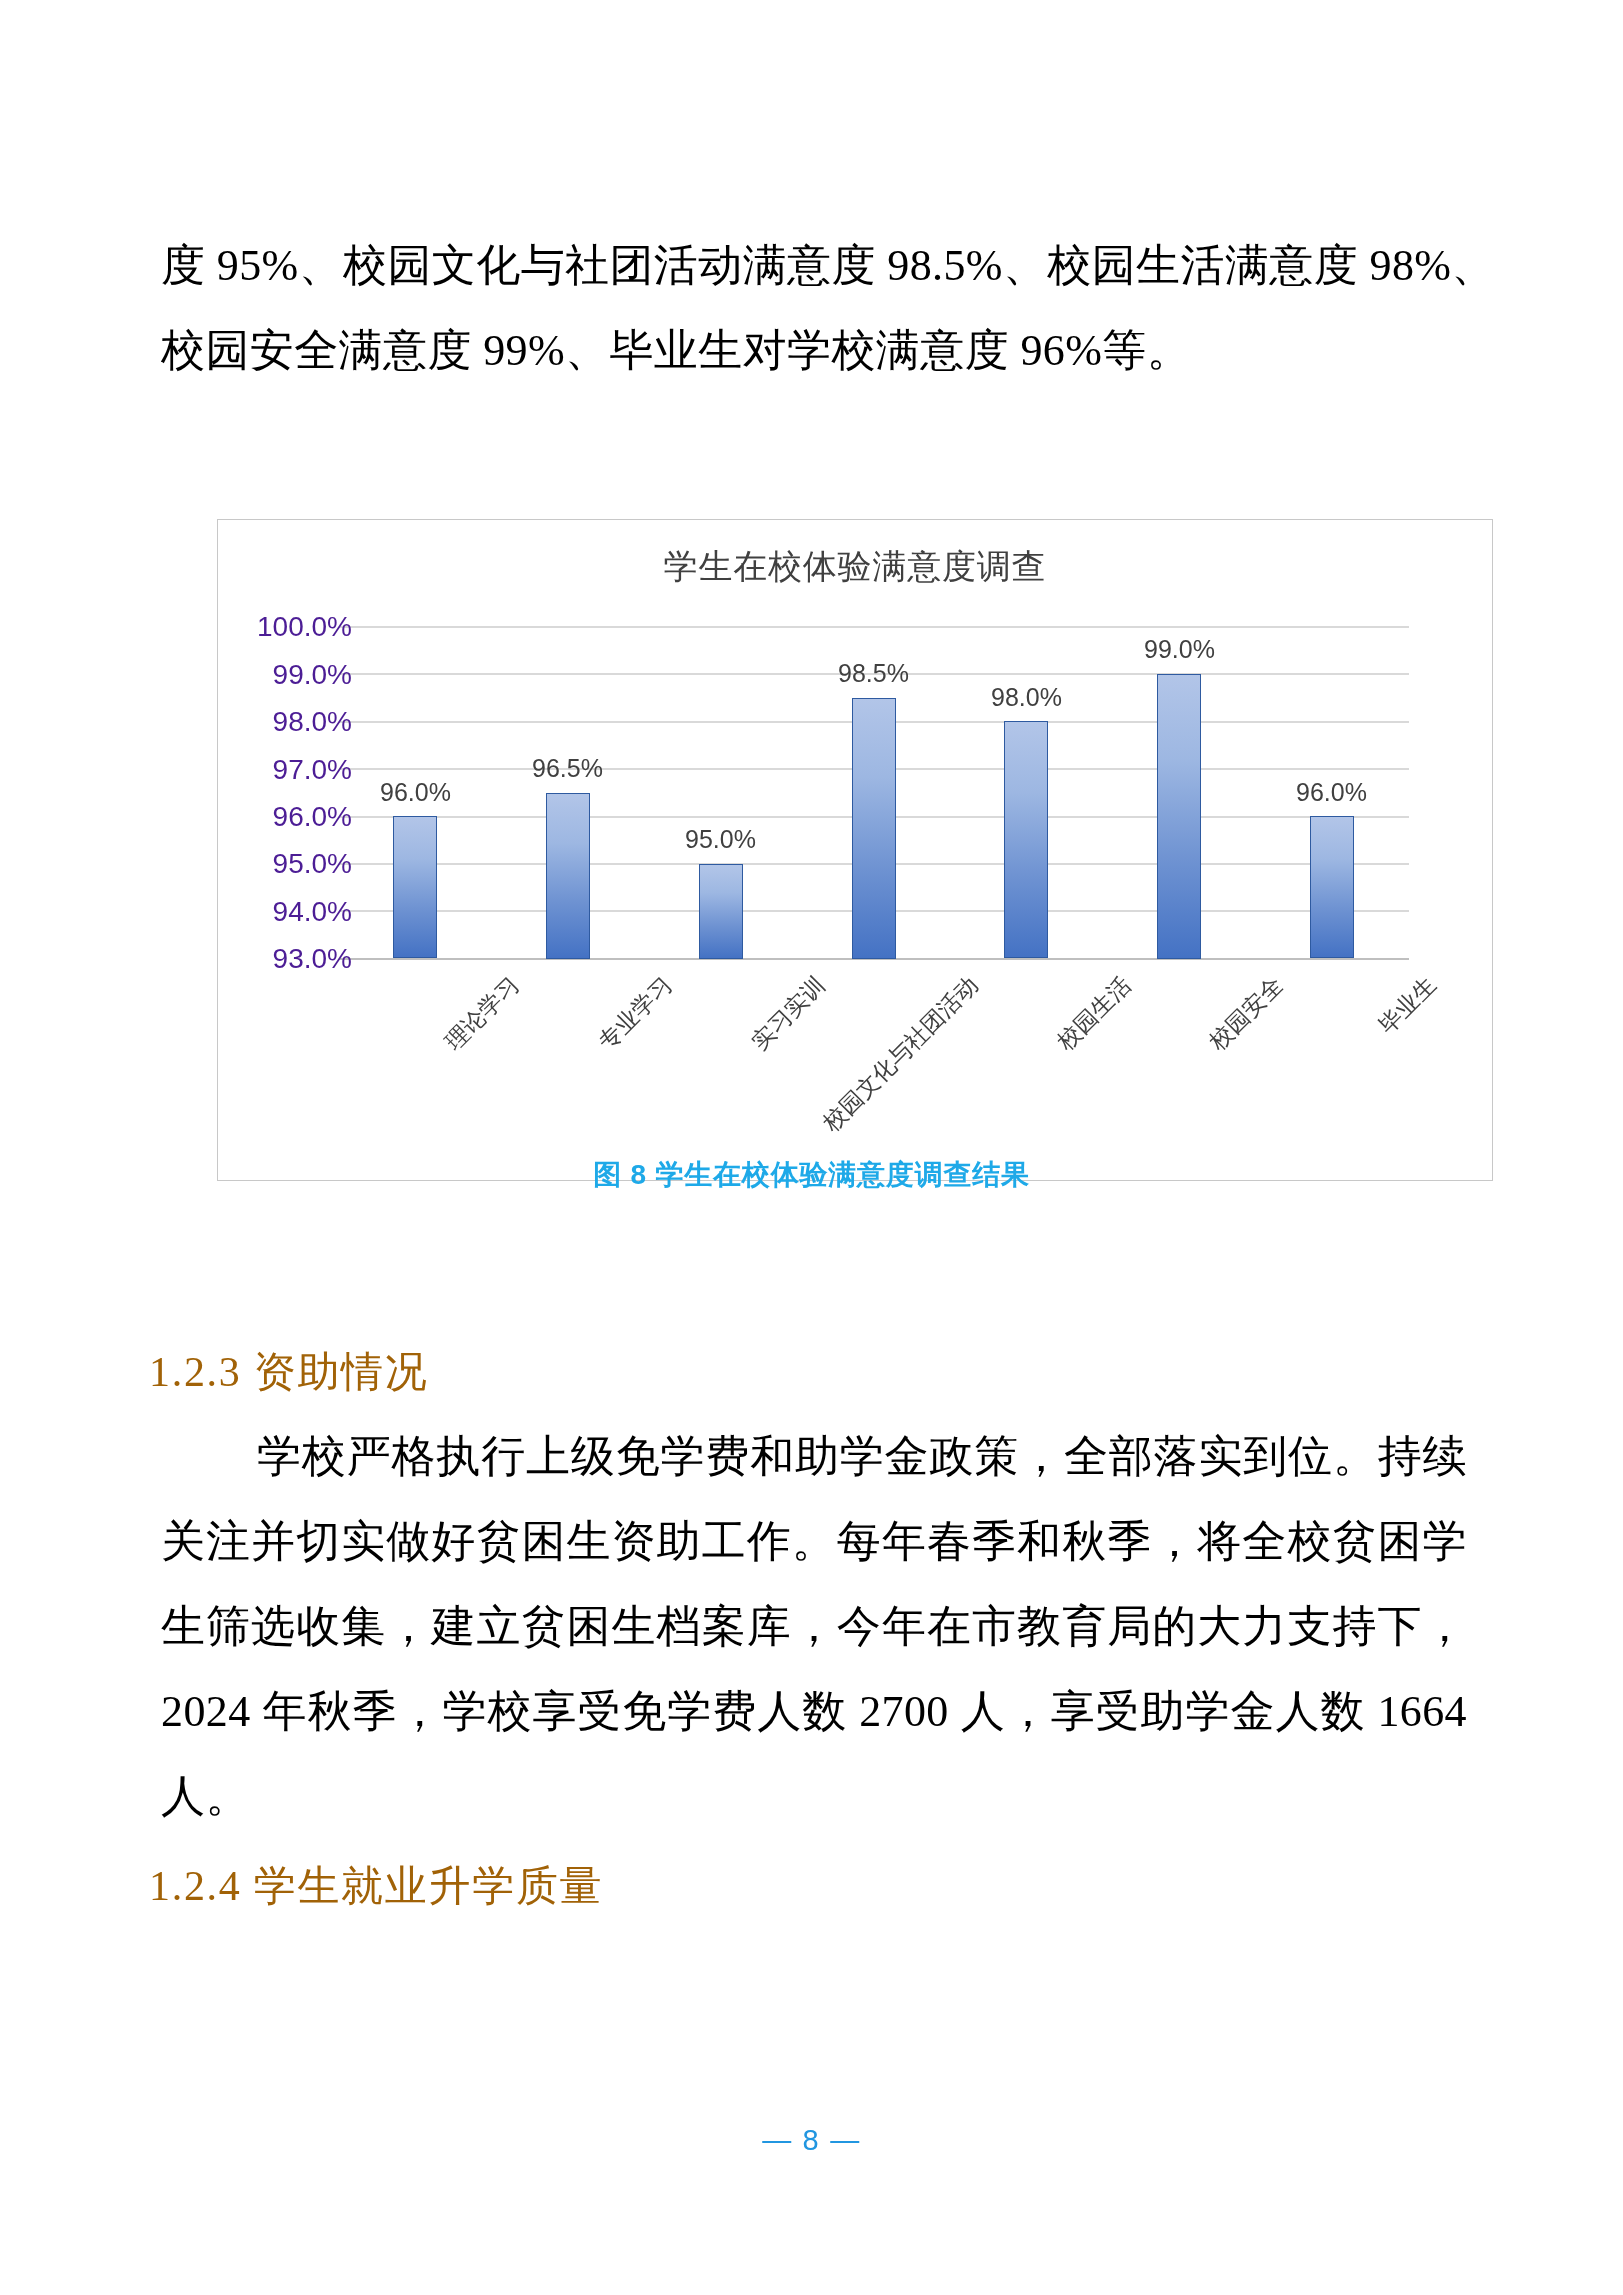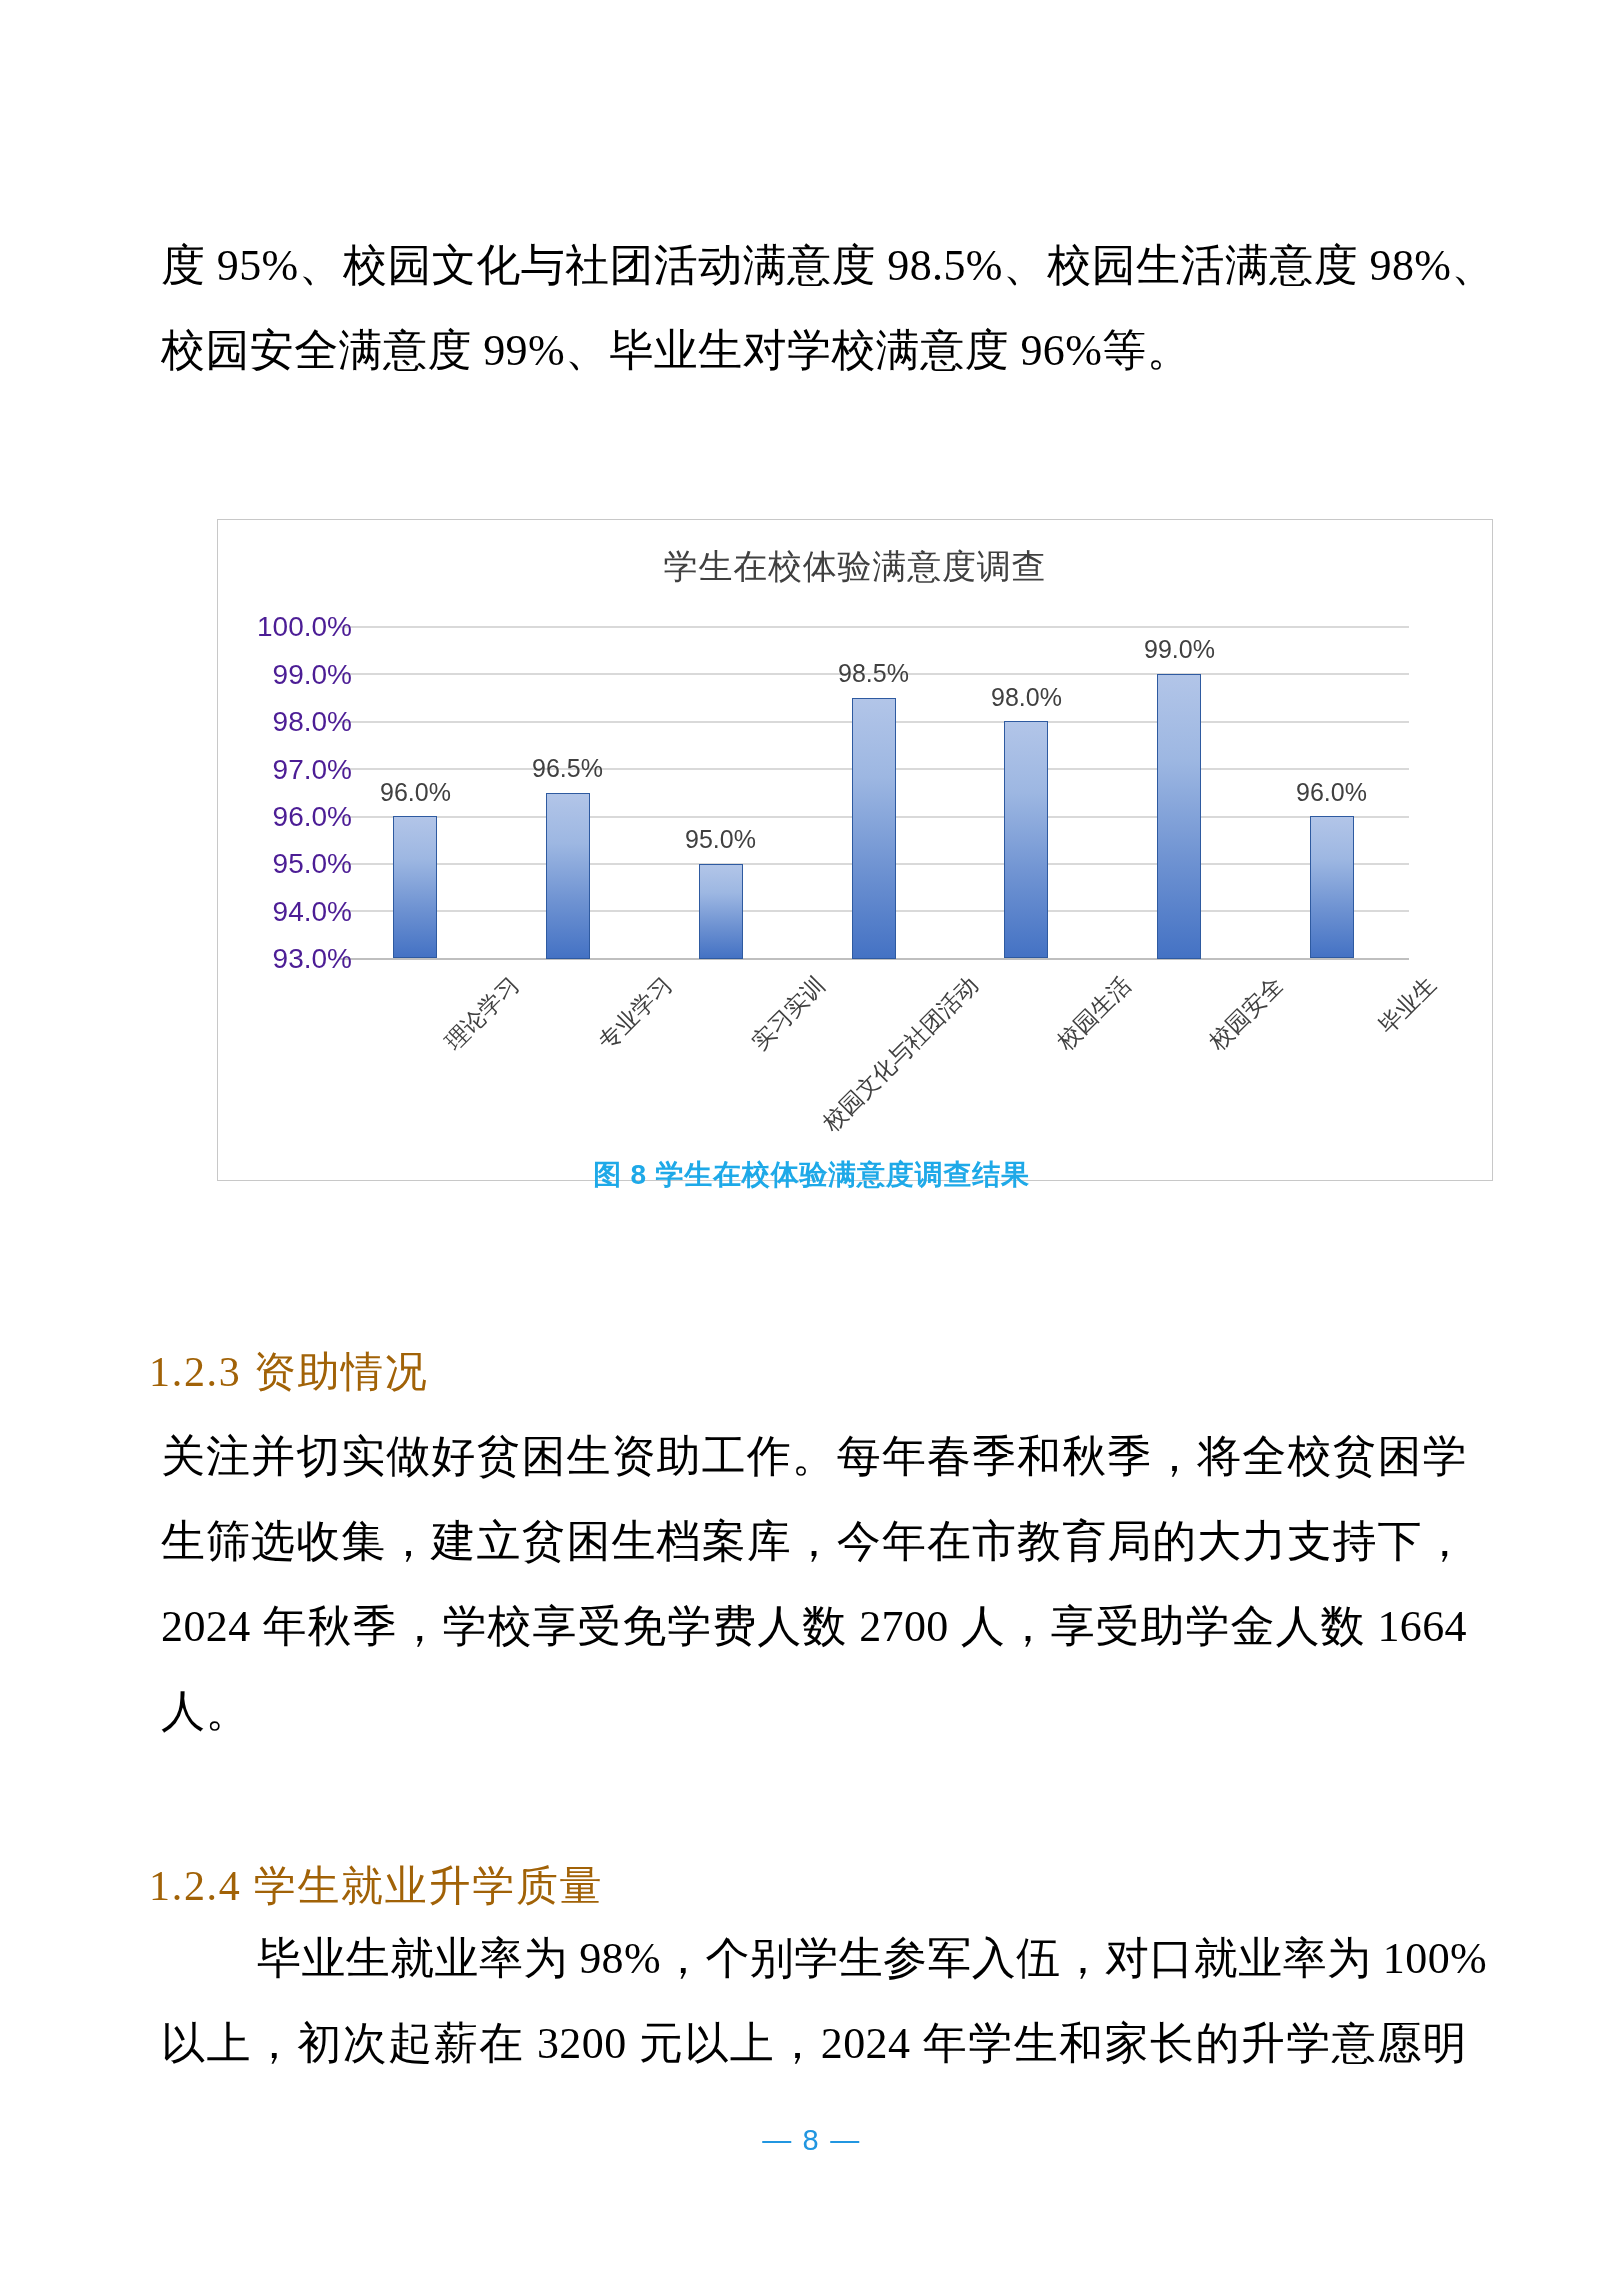--- a/index.html
+++ b/index.html
@@ -168,6 +168,7 @@
 
   <div class="sec-heading" style="top:1343px;">1.2.3 资助情况</div>
   <div class="para" style="top:1414px;">
+      <div class="pline first">学校严格执行上级免学费和助学金政策，全部落实到位。持续</div>
       <div class="pline">关注并切实做好贫困生资助工作。每年春季和秋季，将全校贫困学</div>
       <div class="pline">生筛选收集，建立贫困生档案库，今年在市教育局的大力支持下，</div>
       <div class="pline">2024 年秋季，学校享受免学费人数 2700 人，享受助学金人数 1664</div>

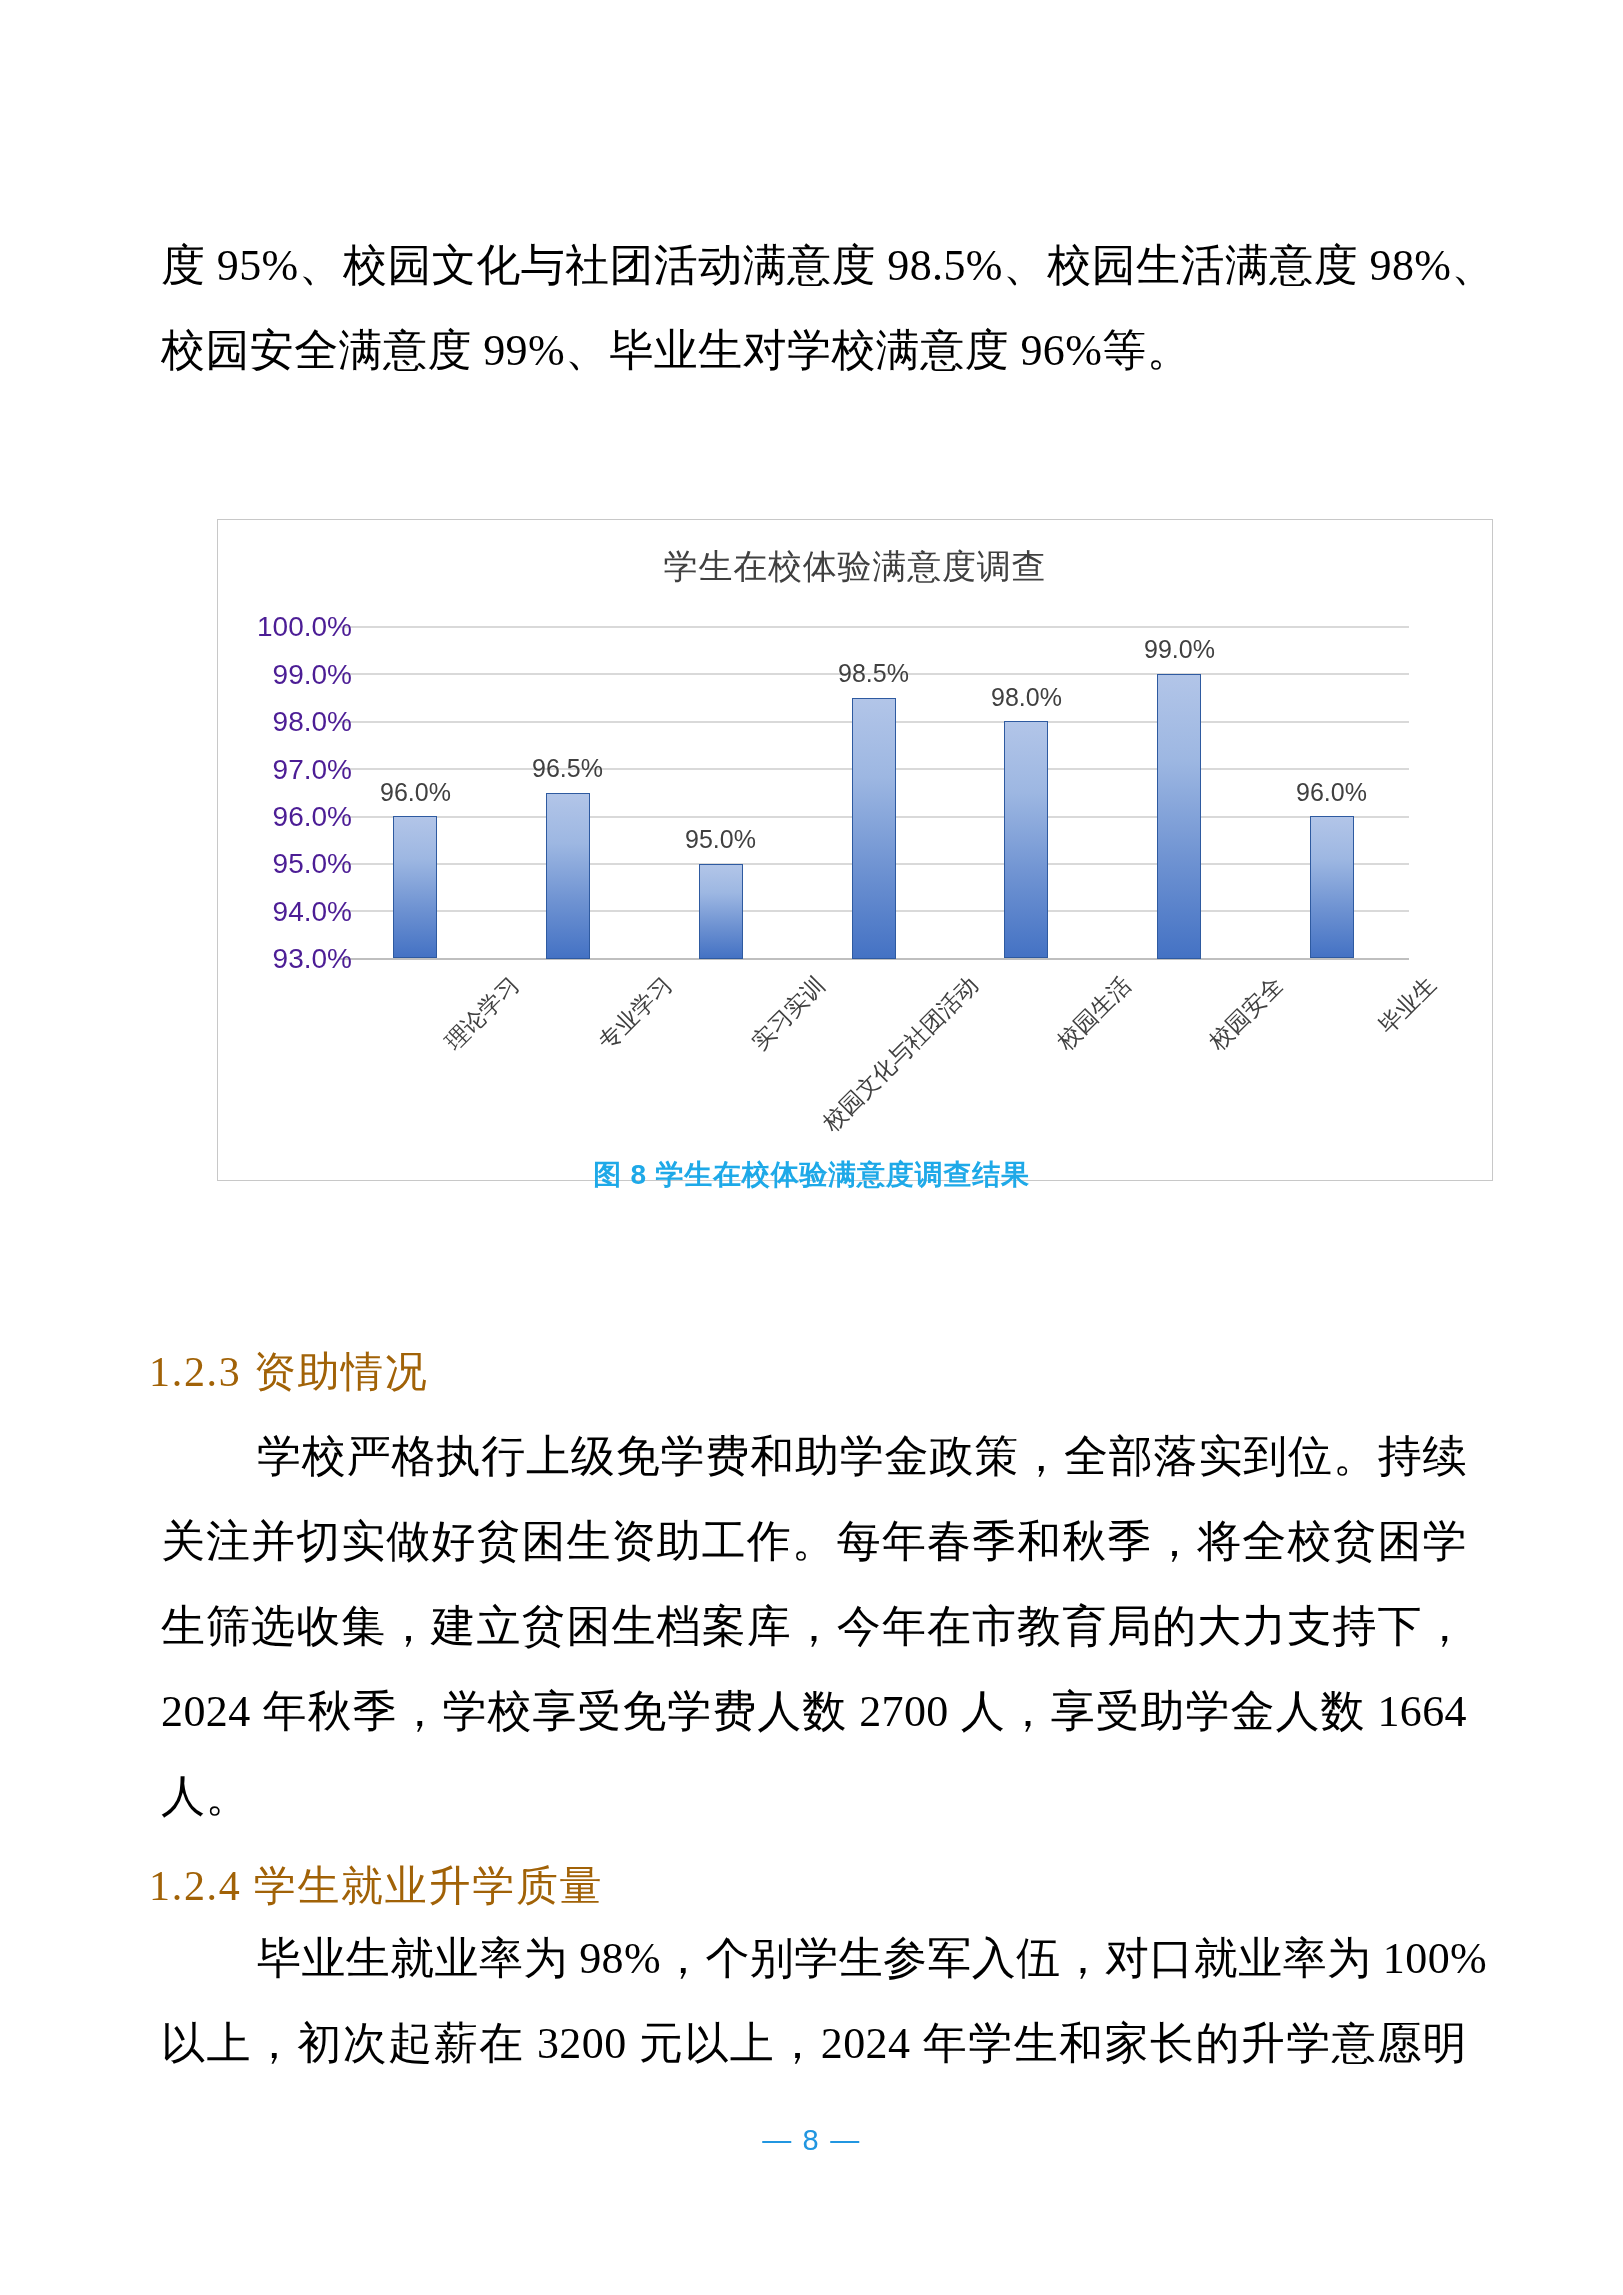--- a/index.html
+++ b/index.html
@@ -176,10 +176,6 @@
     </div>
 
   <div class="sec-heading" style="top:1857px;">1.2.4 学生就业升学质量</div>
-  <div class="para" style="top:1916px;">
-      <div class="pline first">毕业生就业率为 98%，个别学生参军入伍，对口就业率为 100%</div>
-      <div class="pline">以上，初次起薪在 3200 元以上，2024 年学生和家长的升学意愿明</div>
-    </div>
 
   <div class="page-footer">— 8 —</div>
 

